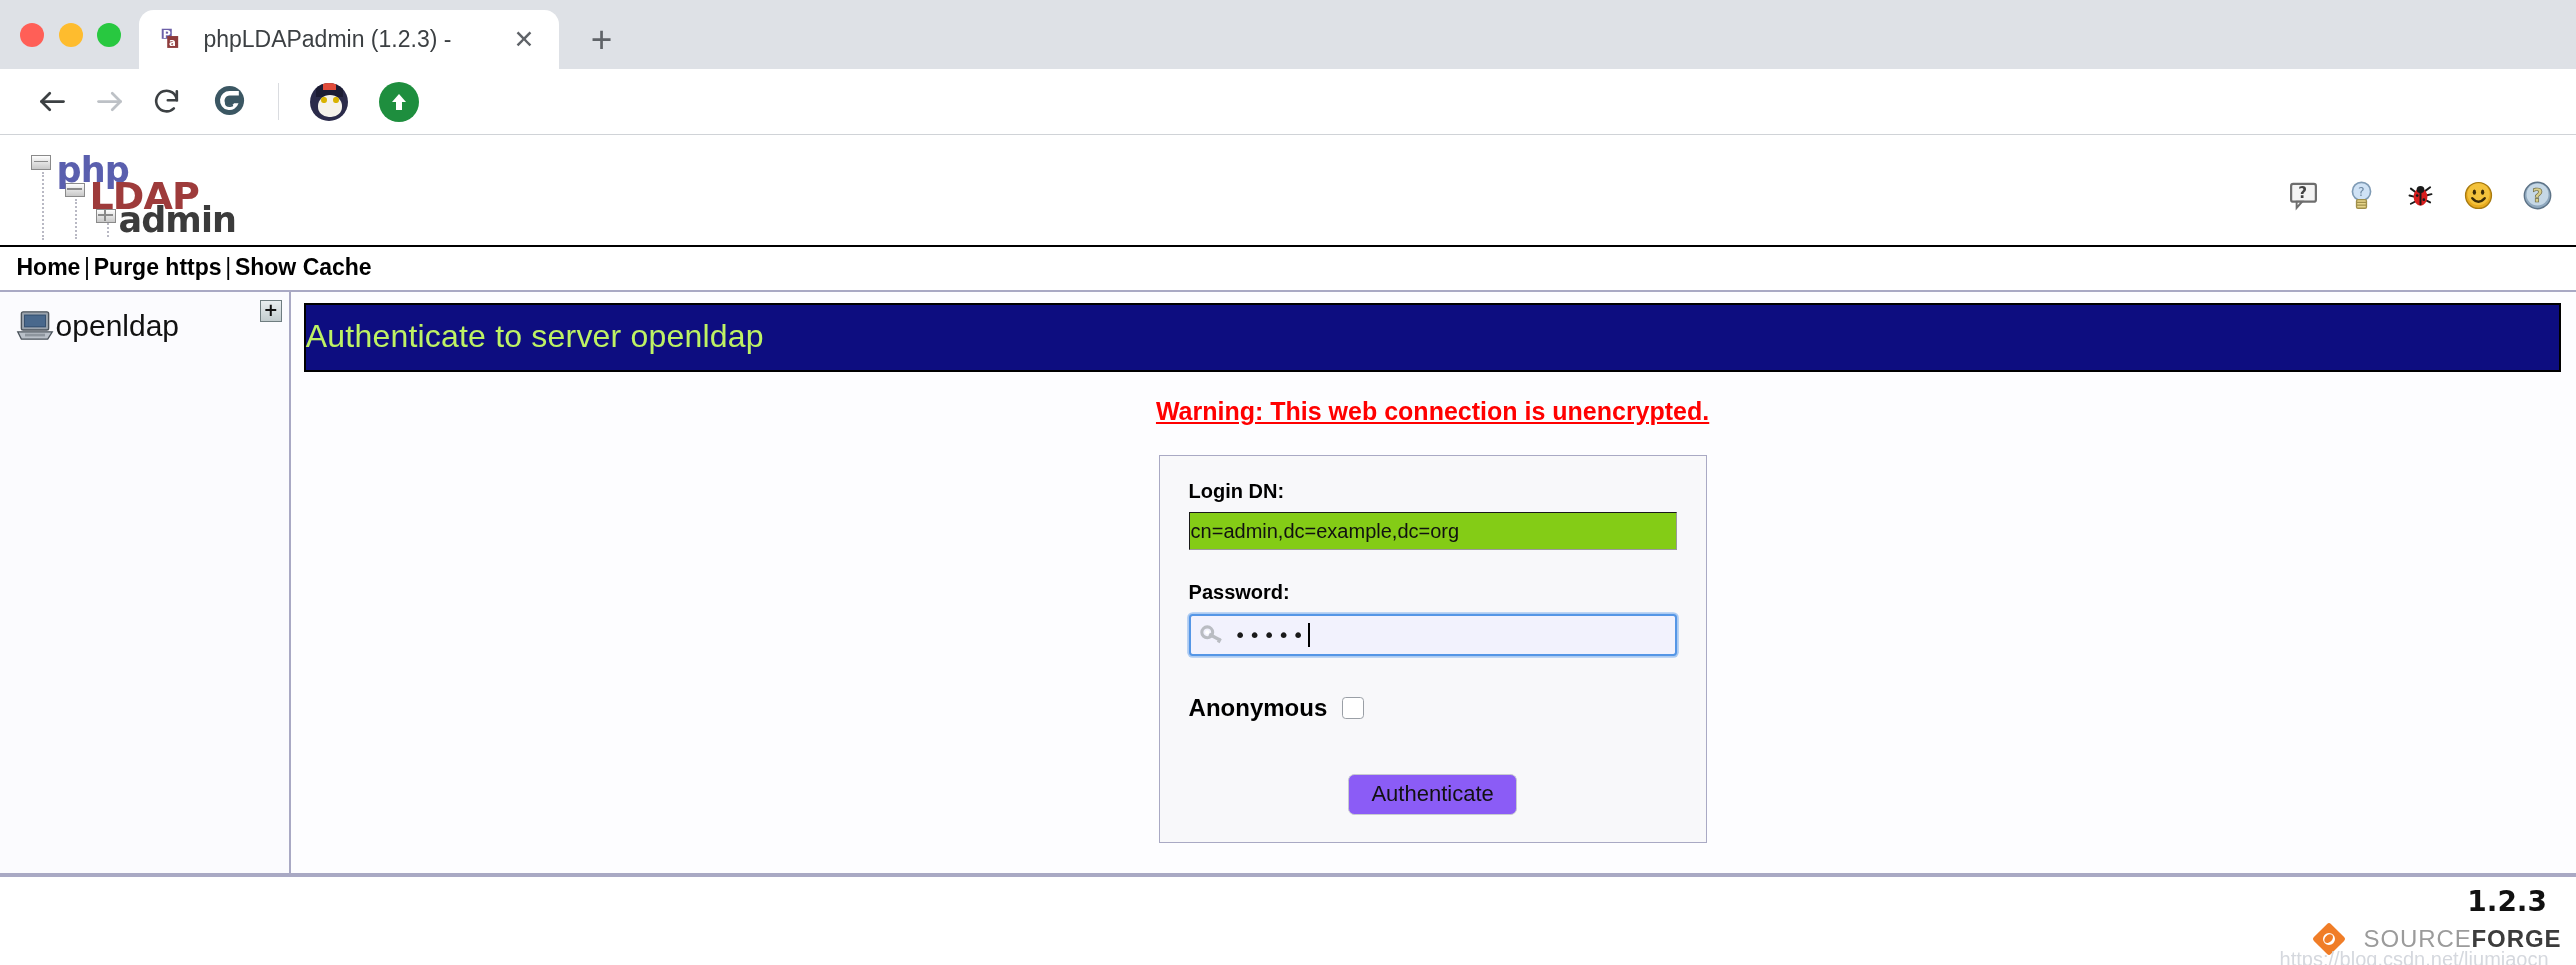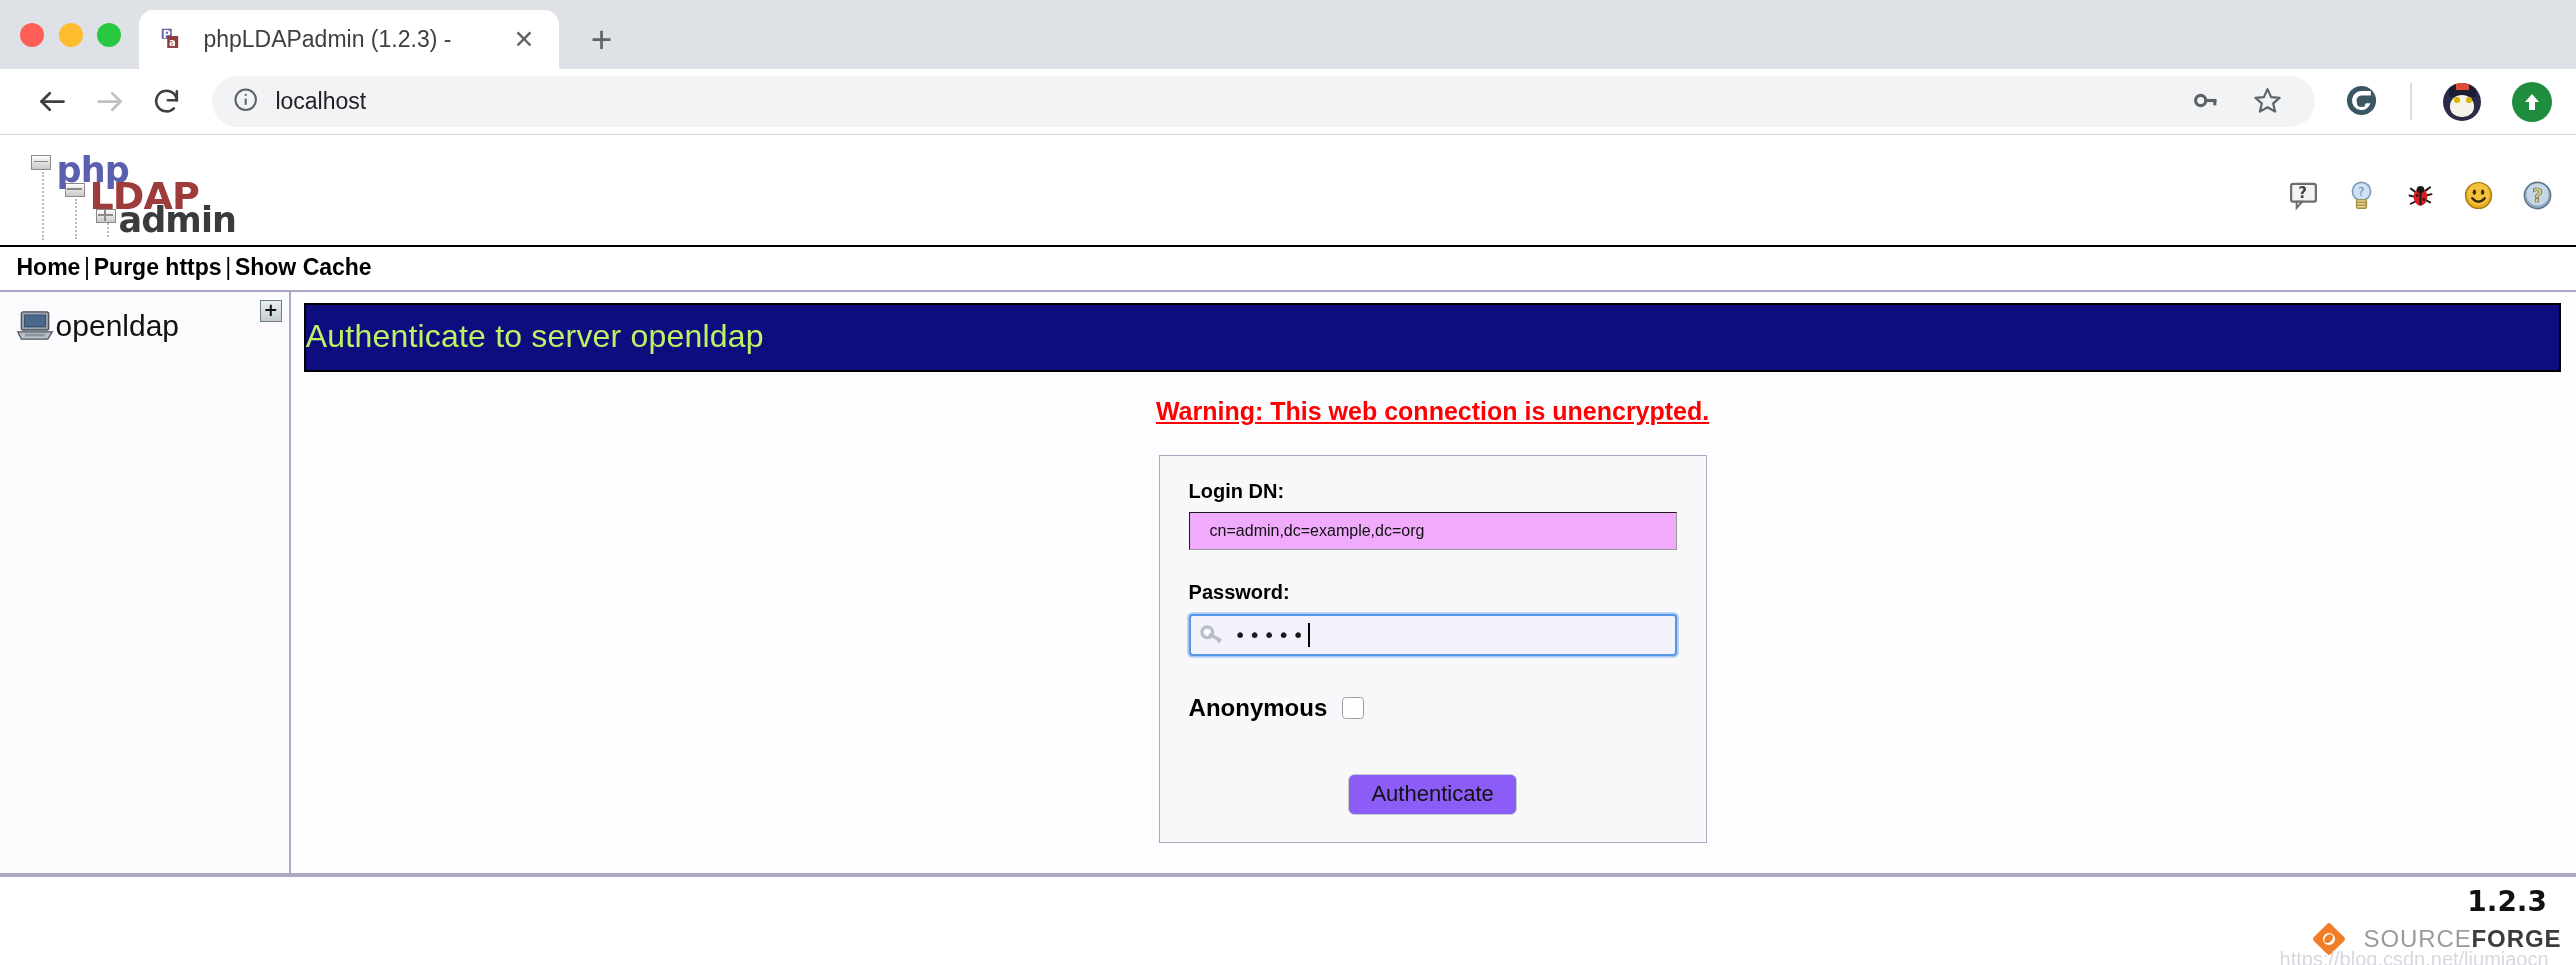--- a/index.html
+++ b/index.html
@@ -307,30 +307,6 @@
       </svg>
     </div>
 
-    <div class="omnibox">
-      <span>
-        <svg width="27.4" height="27.4" viewBox="0 0 24 24" fill="none" stroke="#5f6368" stroke-width="1.8">
-          <circle cx="12" cy="12" r="9"></circle>
-            <line x1="12" y1="11" x2="12" y2="16.5"></line>
-          <circle cx="12" cy="7.8" r="0.9" fill="#5f6368" stroke="none"></circle>
-        </svg>
-      </span>
-      <span class="omnibox-url">localhost</span>
-      <span class="omni-right">
-        <span>
-          <svg width="29" height="29" viewBox="0 0 24 24" fill="#5f6368">
-            <circle cx="8" cy="12" r="4.2" fill="none" stroke="#5f6368" stroke-width="2.6"></circle>
-            <rect x="11" y="10.7" width="10" height="2.6"></rect>
-            <rect x="18.4" y="11" width="2.6" height="5"></rect>
-          </svg>
-        </span>
-        <span>
-          <svg width="29" height="29" viewBox="0 0 24 24" fill="none" stroke="#5f6368" stroke-width="1.8" stroke-linejoin="round">
-            <polygon points="12,2.6 15,9.2 22,9.8 16.7,14.4 18.3,21.2 12,17.6 5.7,21.2 7.3,14.4 2,9.8 9,9.2"></polygon>
-          </svg>
-        </span>
-      </span>
-    </div>
 
     <div class="toolbar-right">
       <span>

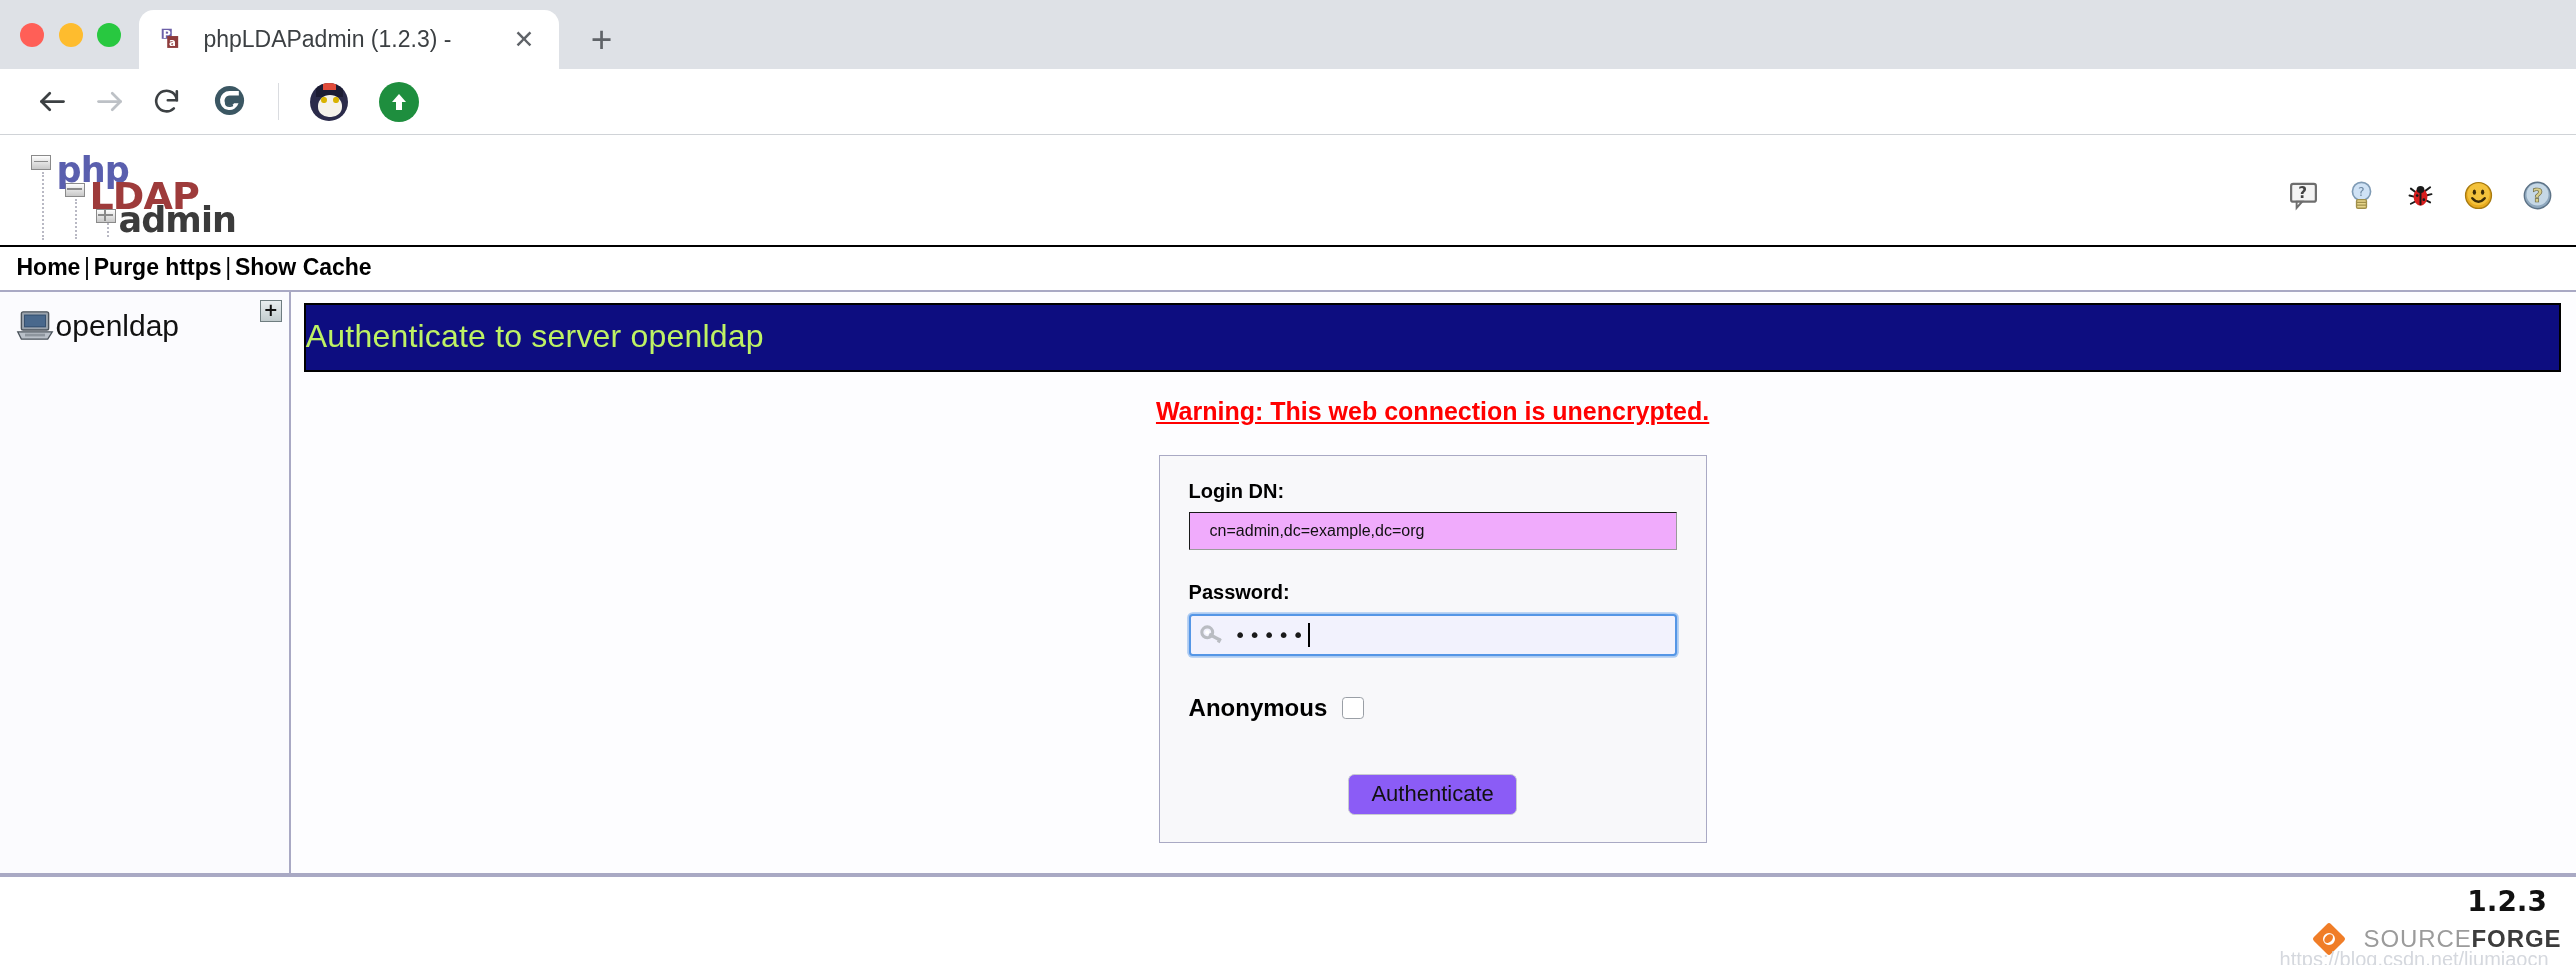--- a/index.html
+++ b/index.html
@@ -191,9 +191,9 @@
   .field-label { font-size: 20px; font-weight: bold; color: #000; }
   .dn-input {
     display: block; width: 100%; height: 38px; margin-top: 9.1px;
-    background: #f0abfc; border: 1.8px inset #9a9a9a;
+    background: #84cc16; border: 1.8px inset #9a9a9a;
     border-top-color:#6e6e6e; border-left-color:#6e6e6e;
-    font-size: 16px; color: #111; padding-left: 20px;
+    font-size: 20px; color: #111; padding-left: 1px;
     font-family: "Liberation Sans", sans-serif;
   }
   .pw-spacer { height: 31px; }

